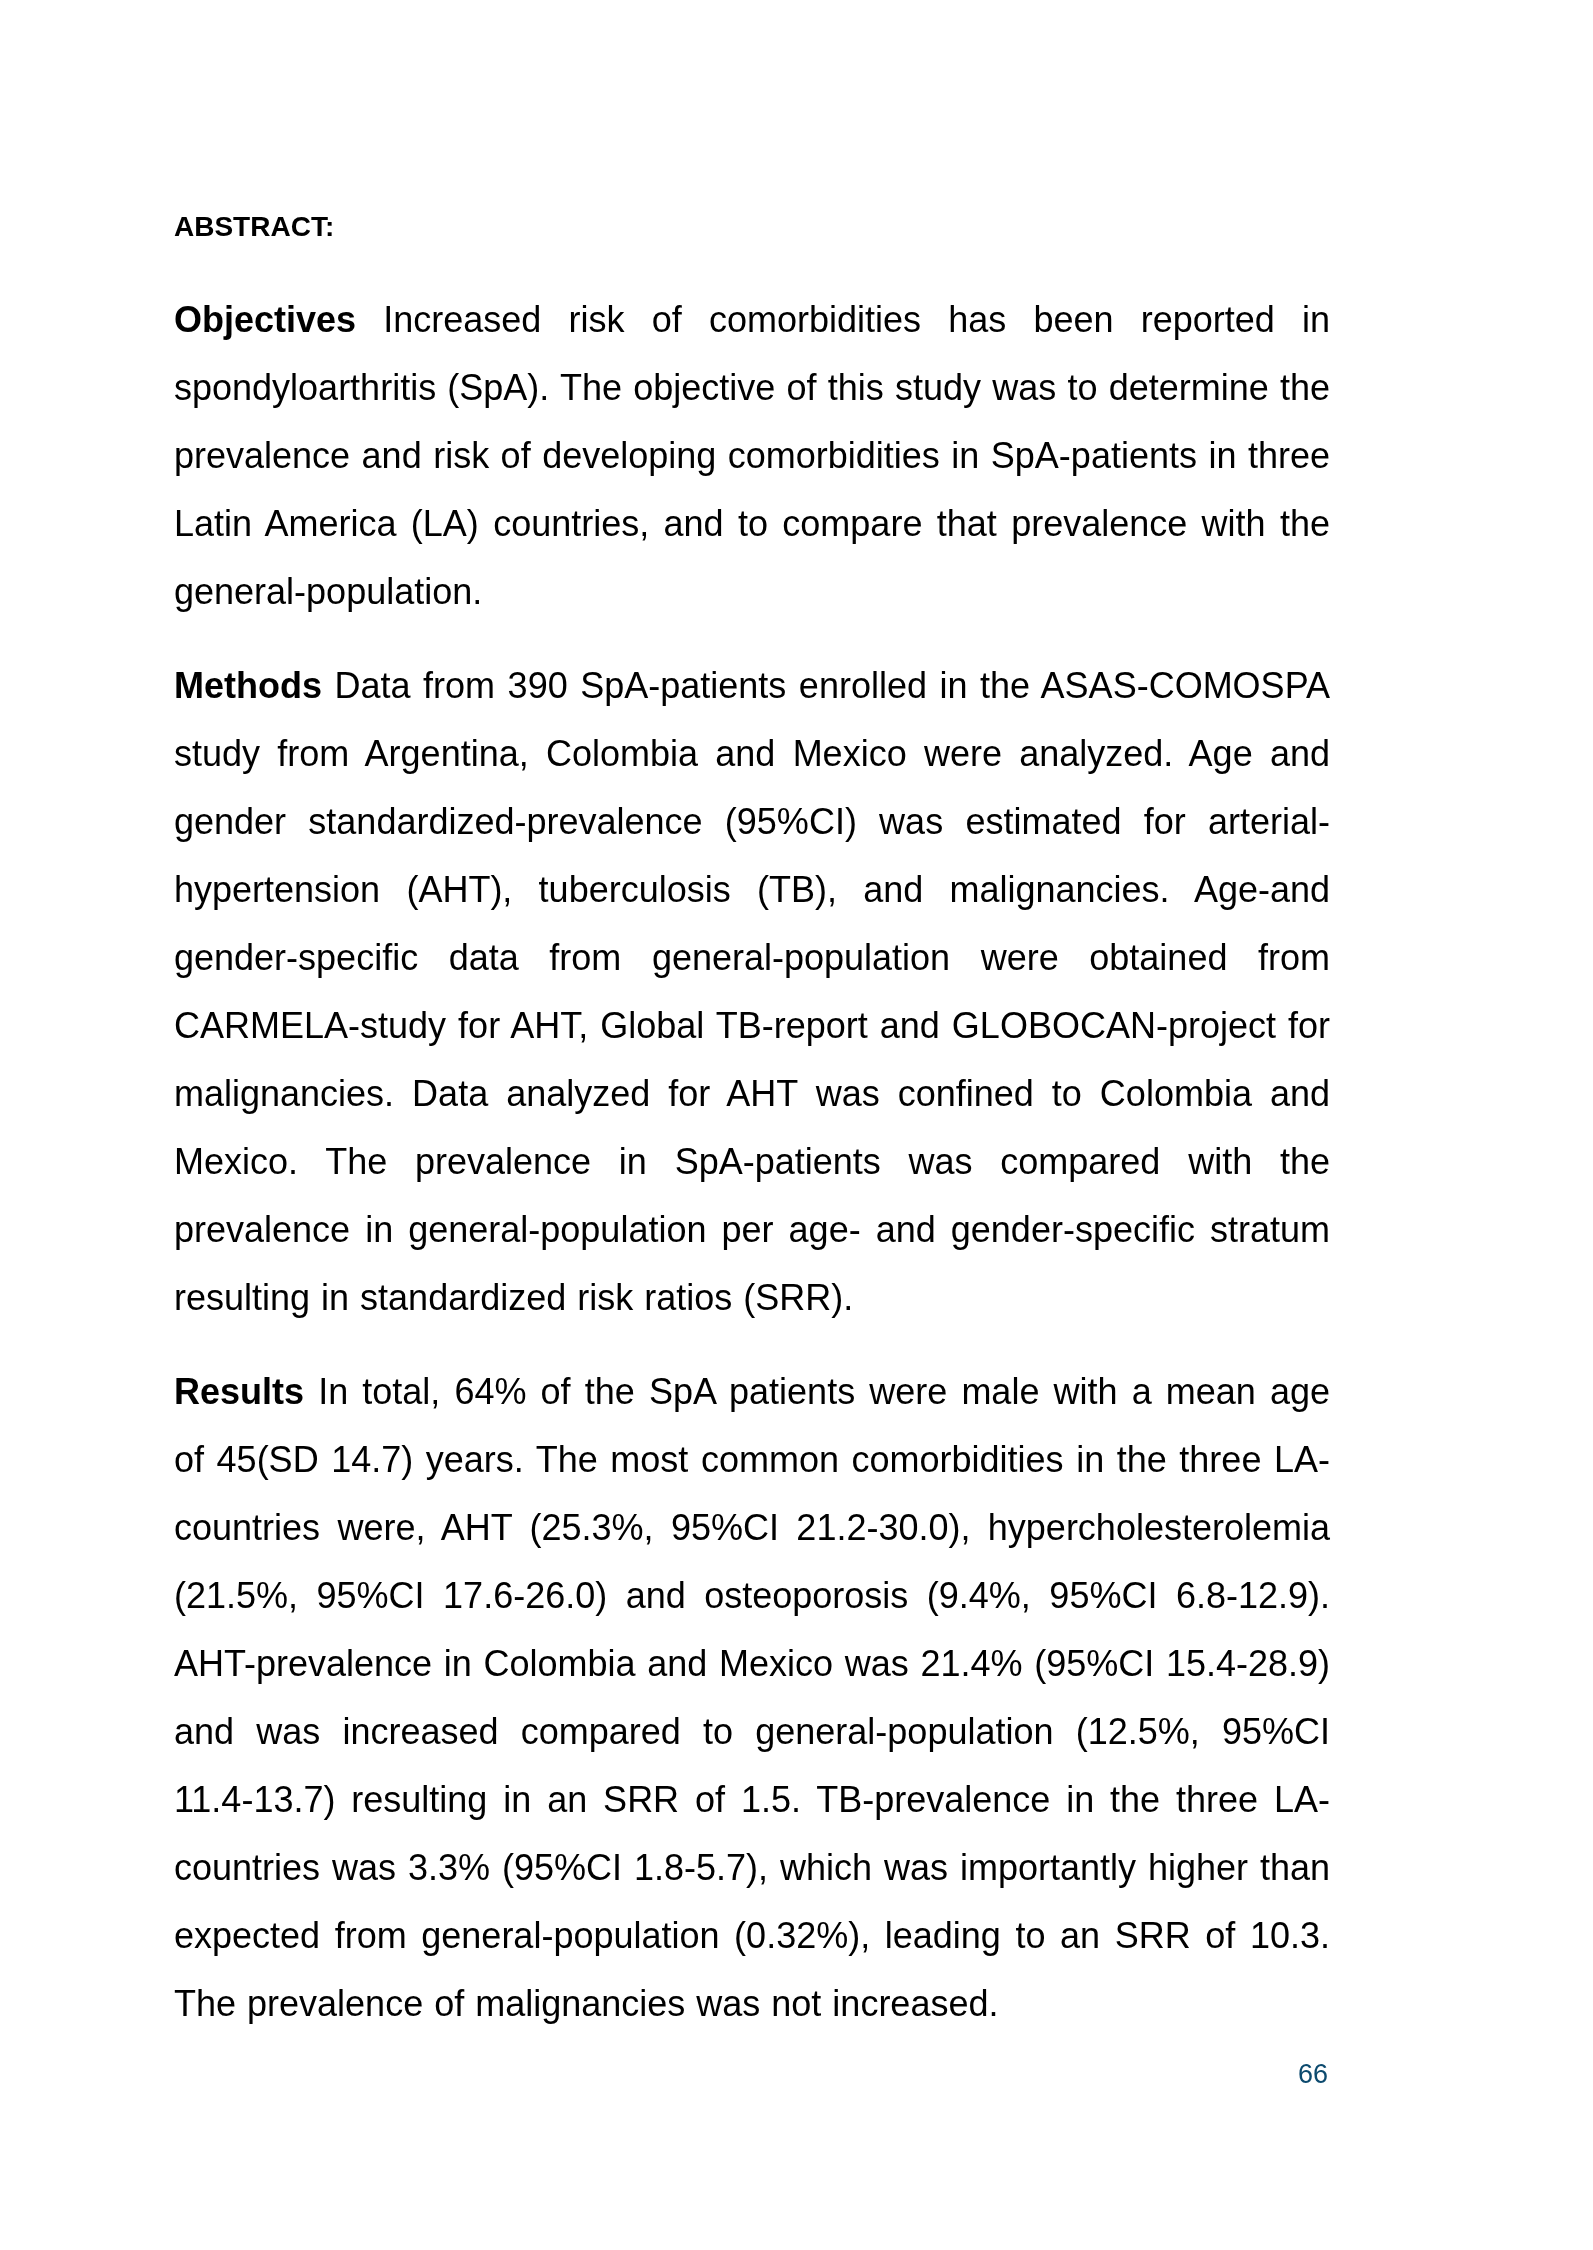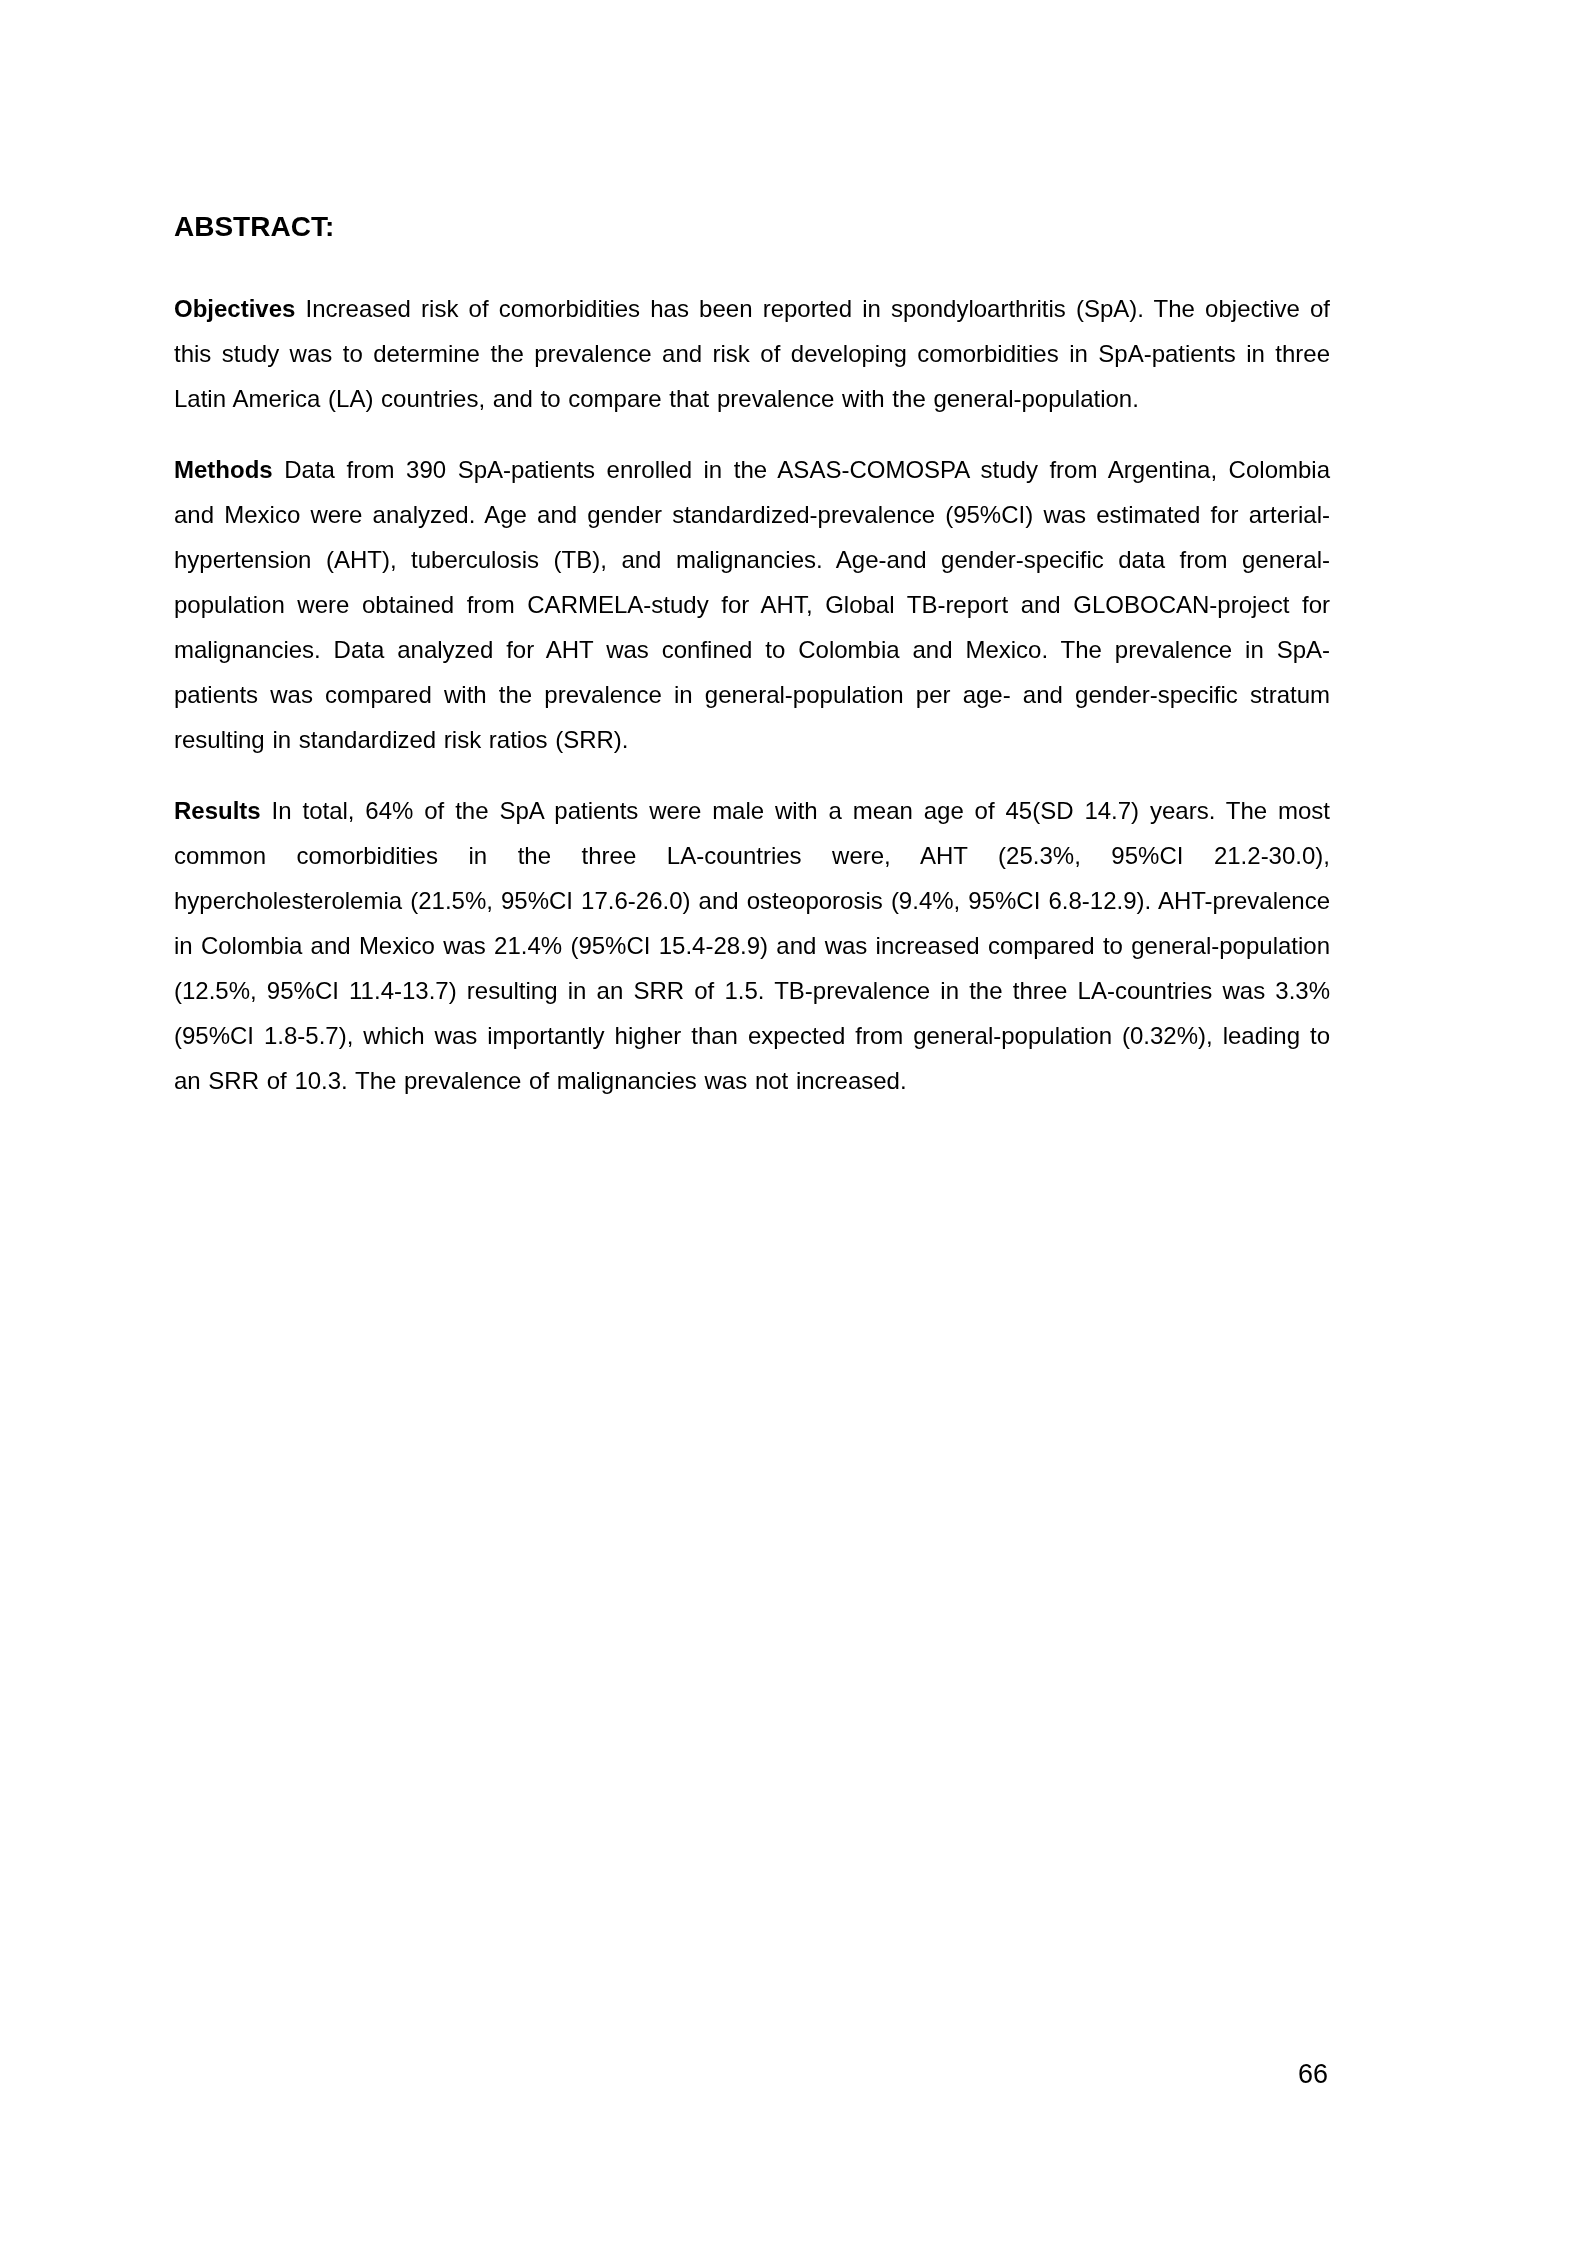--- a/index.html
+++ b/index.html
@@ -25,8 +25,8 @@
     margin: 0 0 20px 0;
   }
   .doc-paragraph {
-    font-size: 24px;
-    line-height: 45px;
+    font-size: 36px;
+    line-height: 68px;
     text-align: justify;
     margin: 0 0 26px 0;
     word-spacing: 1px;

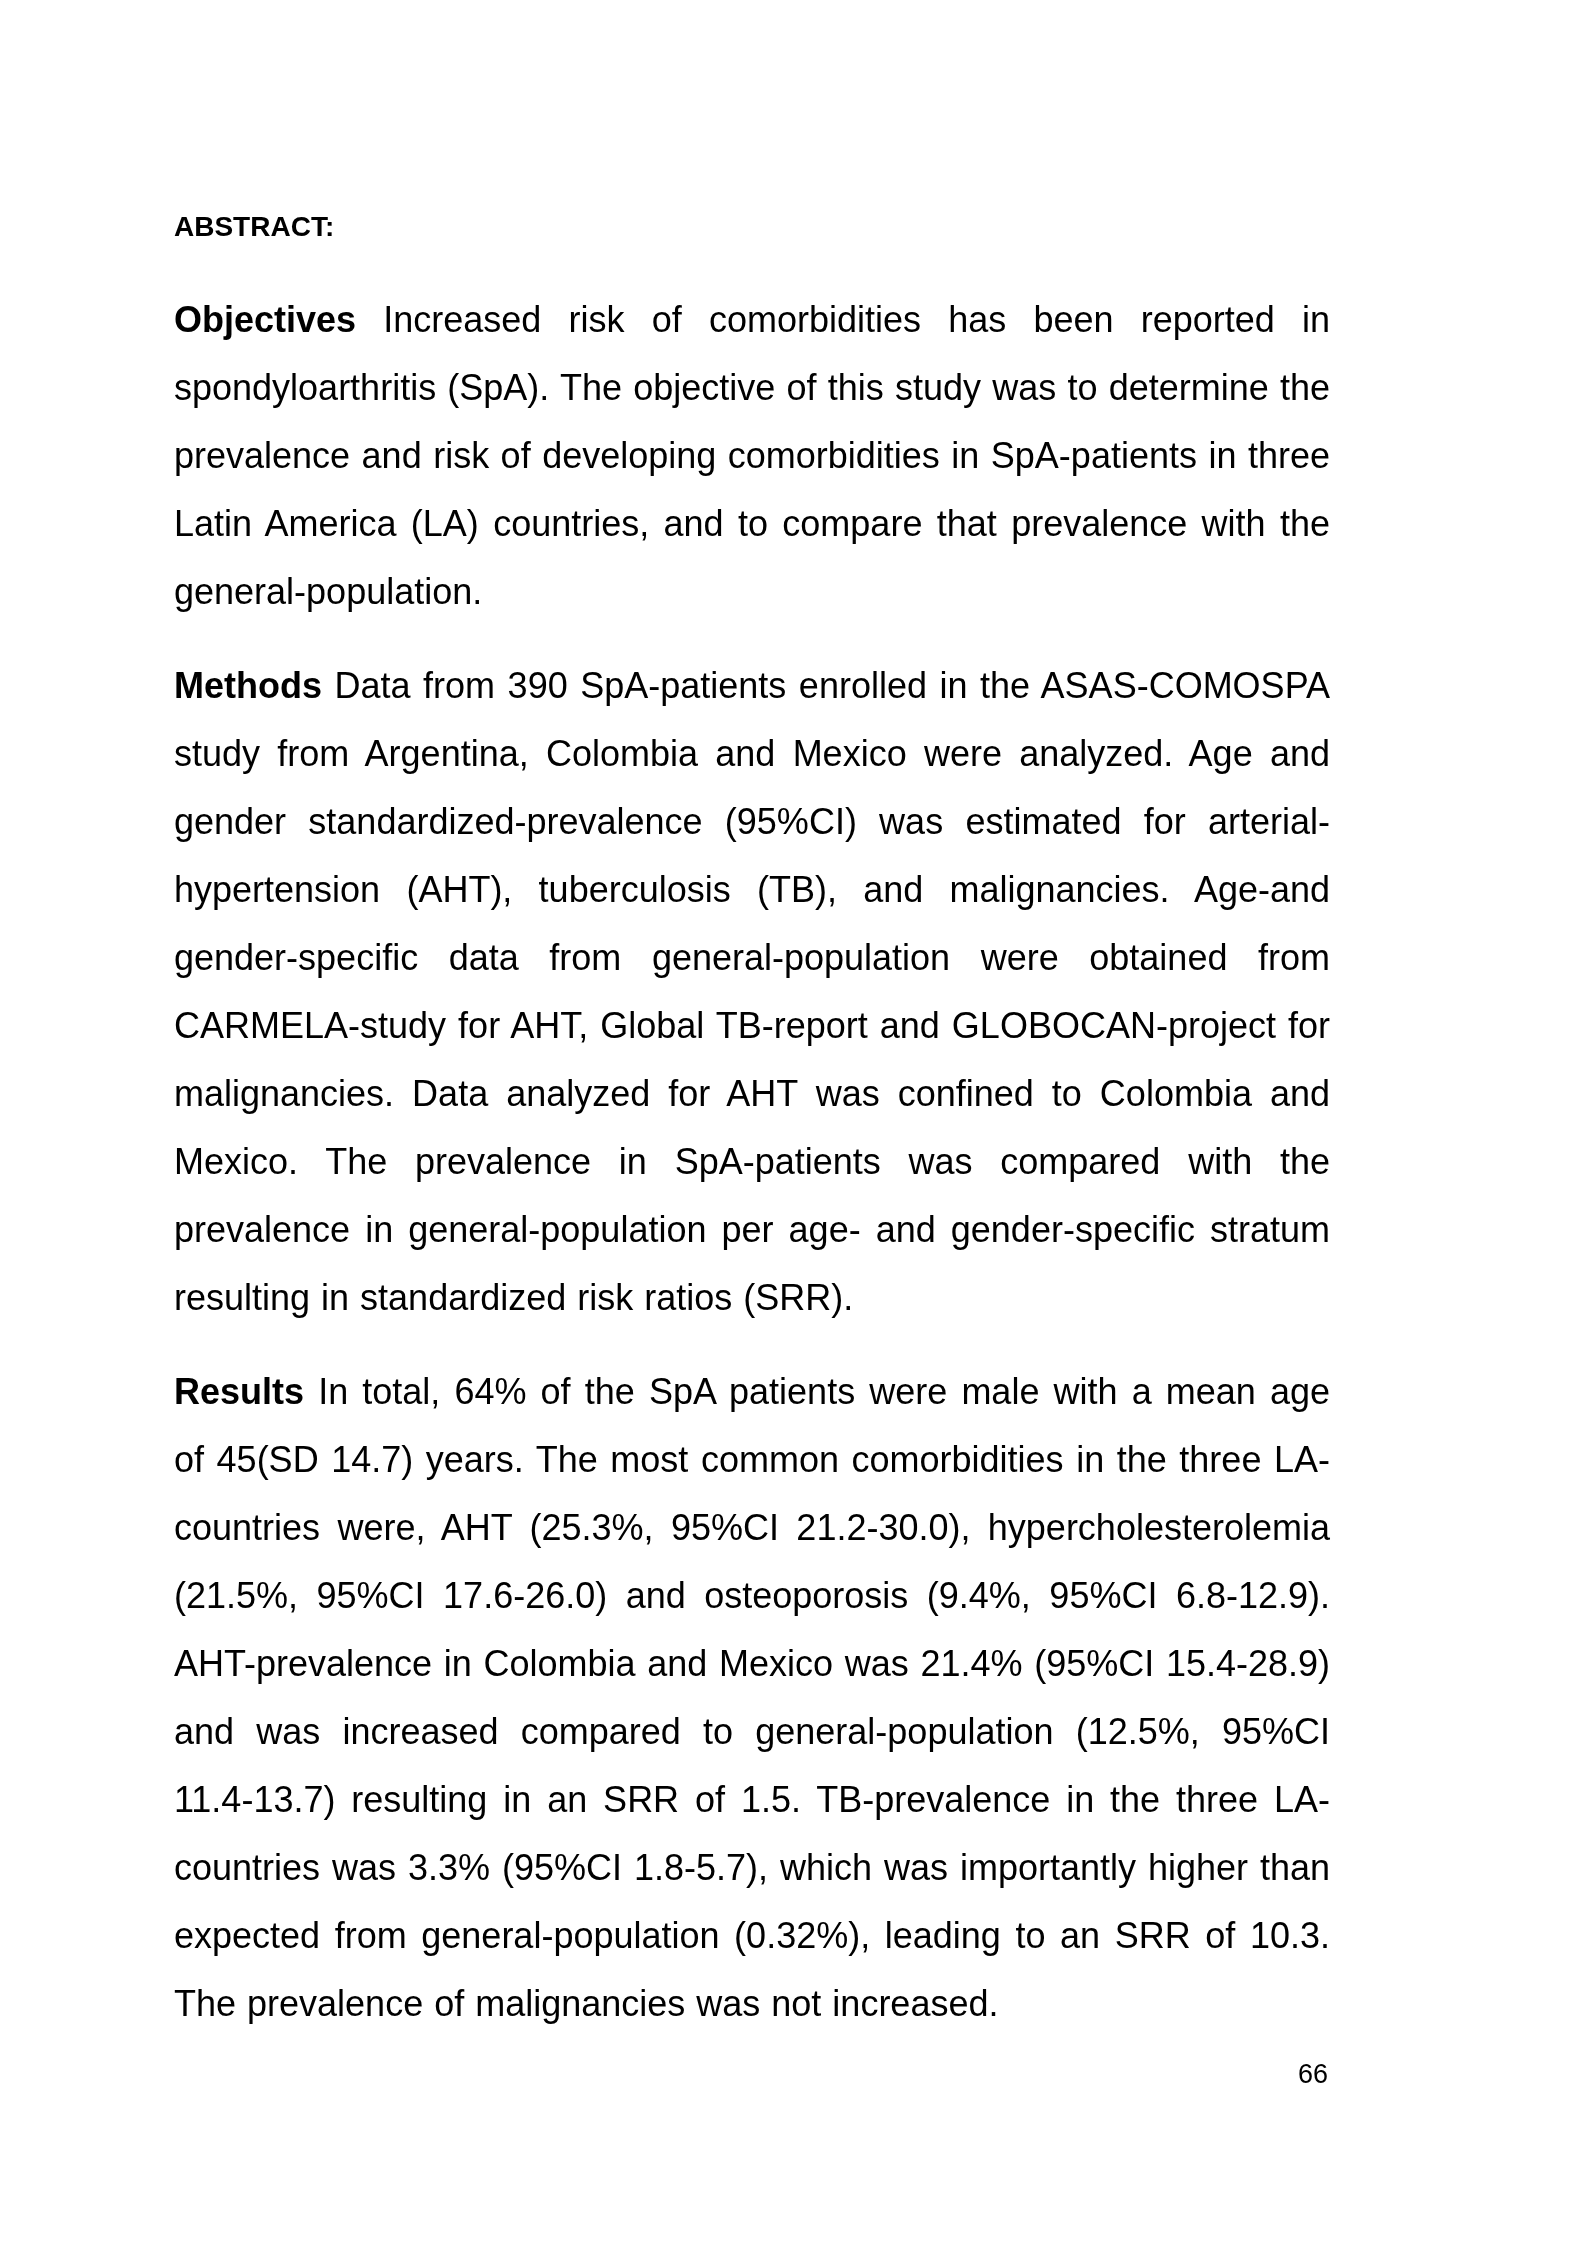--- a/index.html
+++ b/index.html
@@ -40,7 +40,7 @@
     top: 2058px;
     font-size: 27px;
     line-height: 32px;
-    color: #000000;
+    color: #0c4a6e;
   }
 </style>
 </head>

